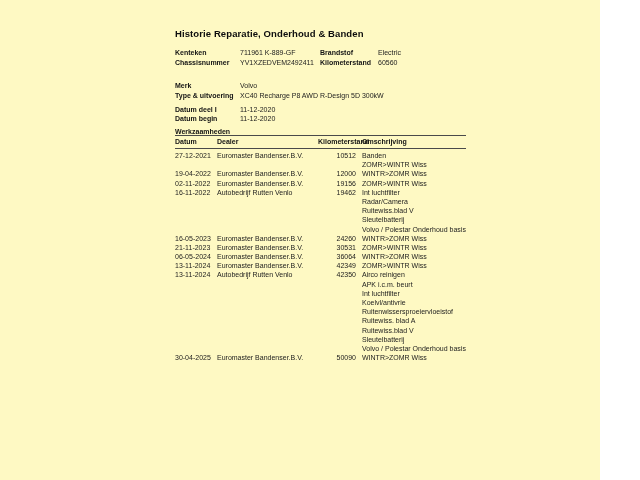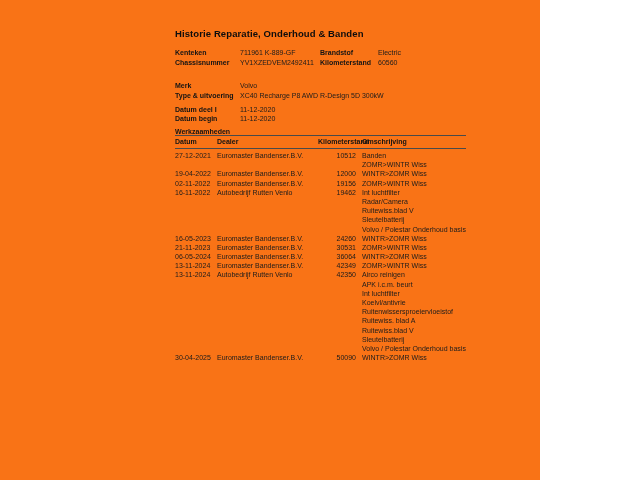--- a/index.html
+++ b/index.html
@@ -9,7 +9,7 @@
     font-family:"Liberation Sans", sans-serif;
     color:#1c1c1c;
   }
-  .doc { position:relative; width:540px; height:480px; background:#f97316; overflow:hidden; }
+  .doc { position:relative; width:600px; height:480px; background:#fef9c3; overflow:hidden; }
 
   .title {
     position:absolute; left:175px; top:28px;

